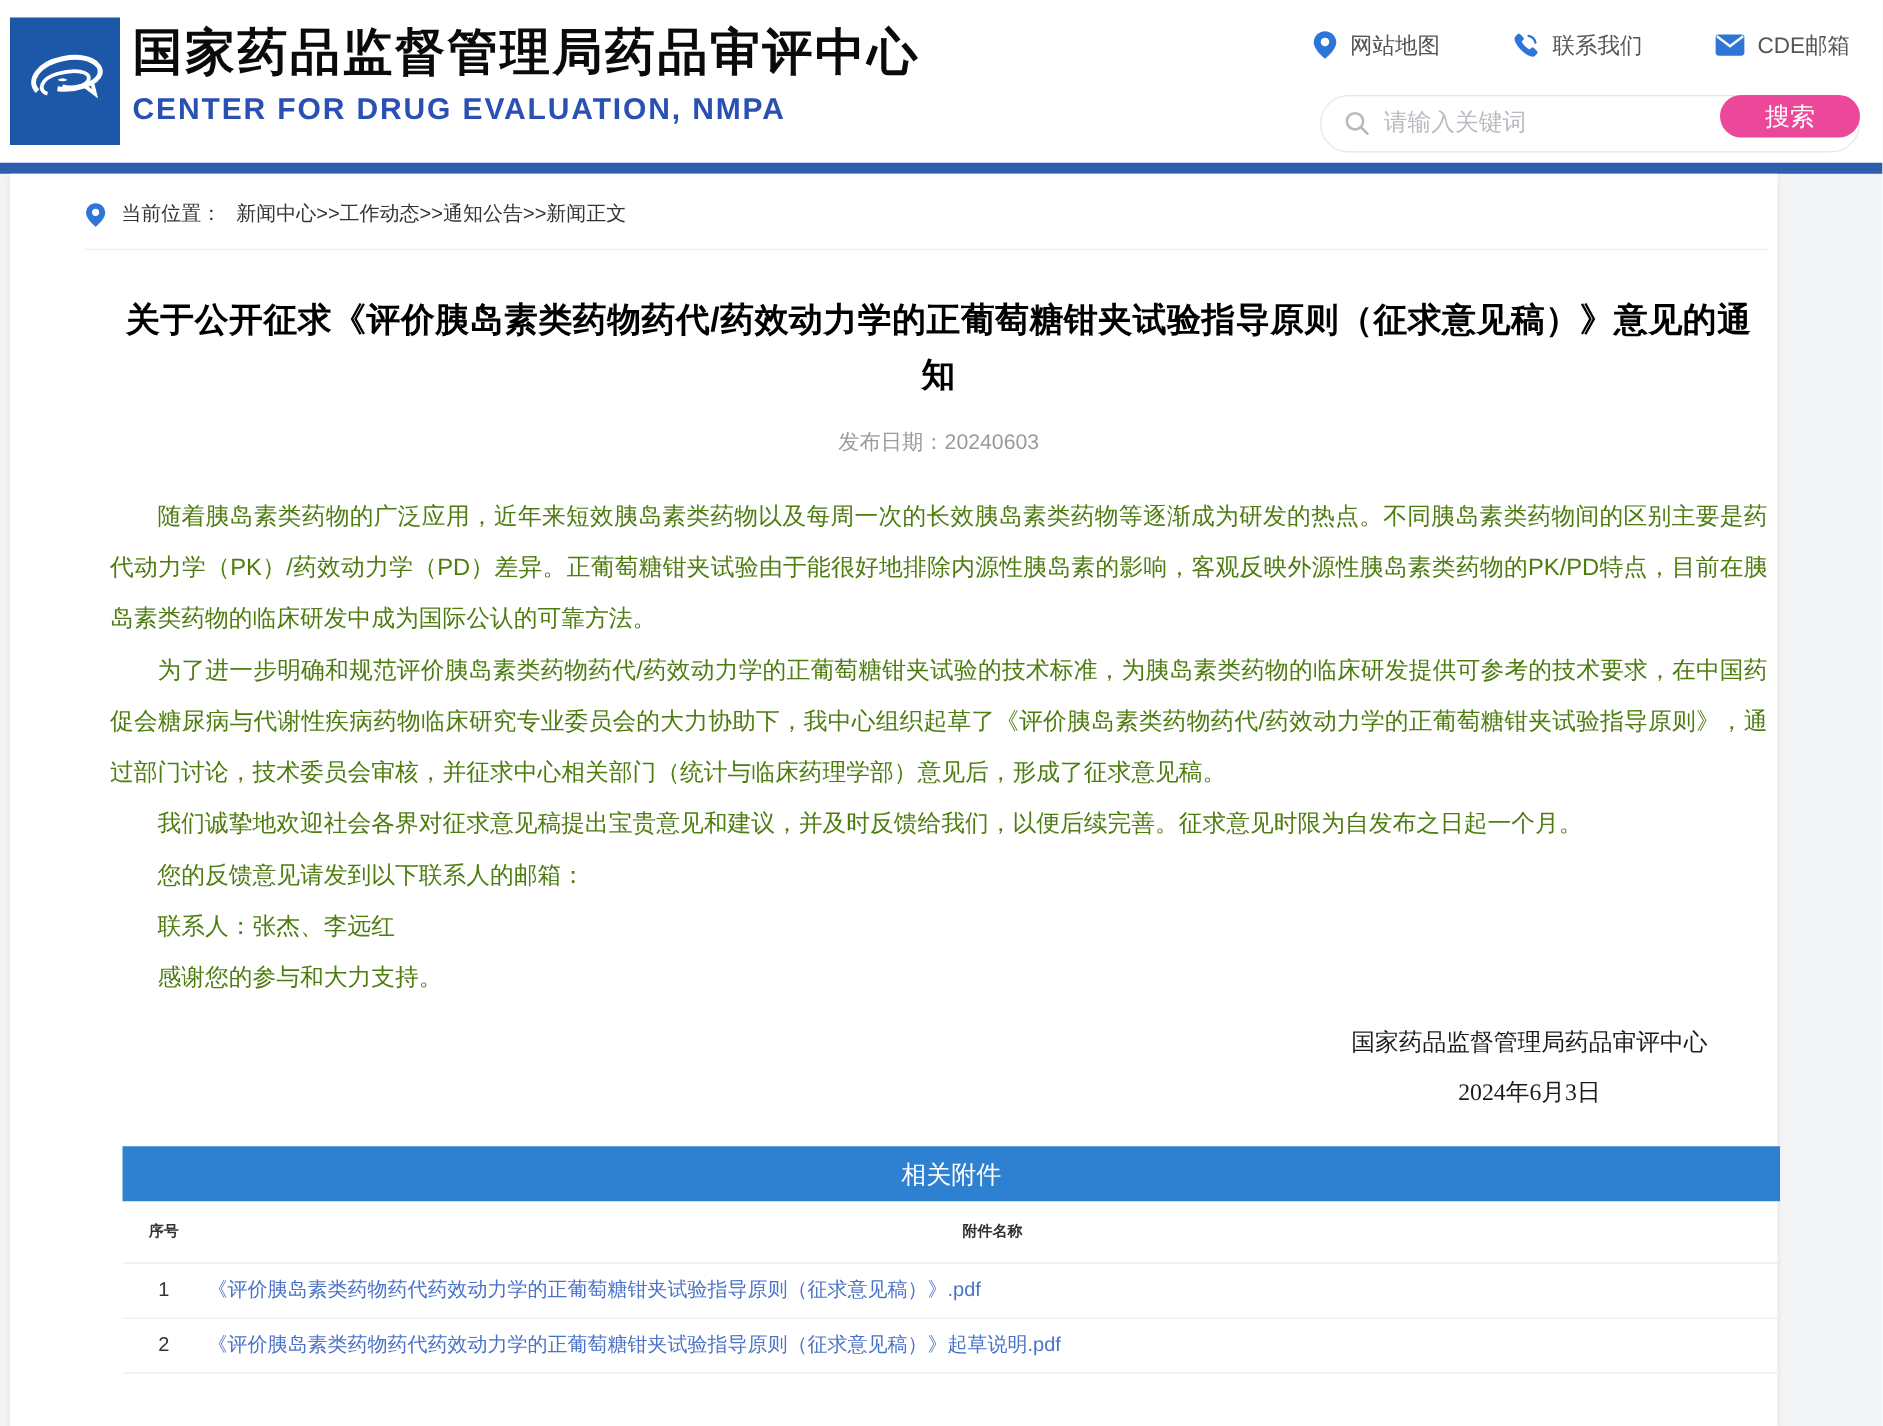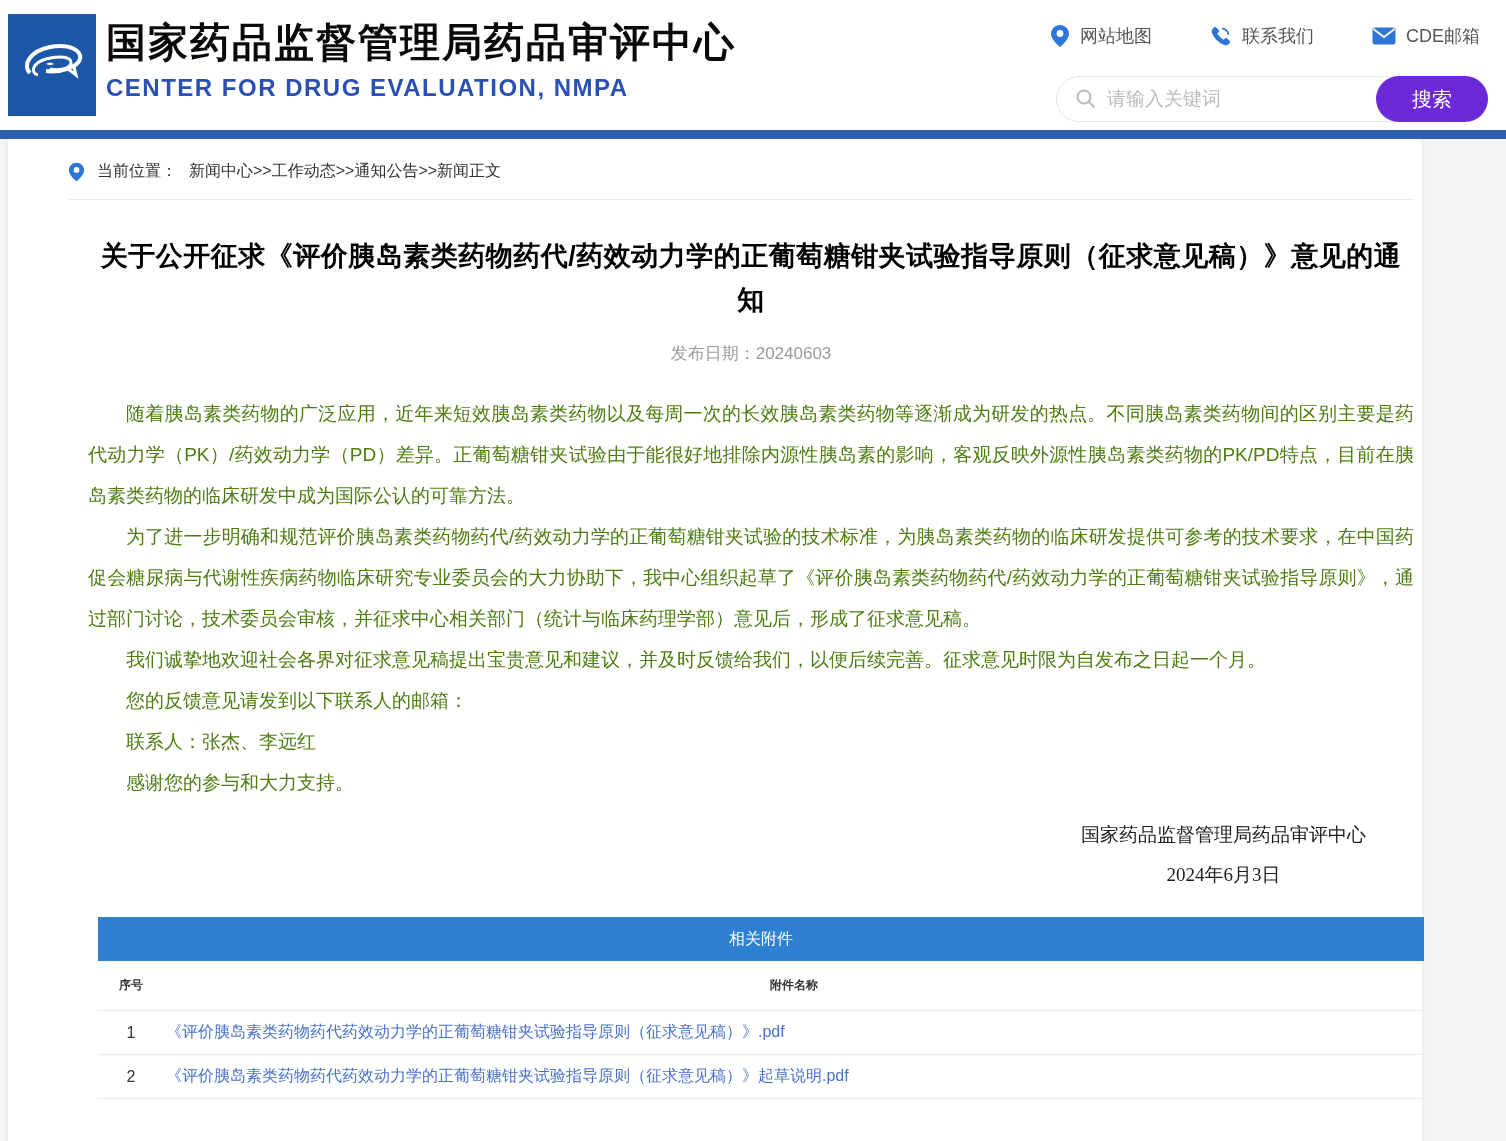--- a/index.html
+++ b/index.html
@@ -21,7 +21,7 @@
   .search-pill { position:absolute; inset:0; border:1px solid #e4e6e8; border-radius:23px; background:#fff; display:flex; align-items:center; padding-left:18px; }
   .search-input { border:none; outline:none; font-size:19px; color:#0f766e; width:240px; margin-left:10px; font-family:inherit; background:transparent; }
   .search-input::placeholder { color:#b9bcc0; }
-  .search-btn { position:absolute; right:0; top:0; width:112px; height:46px; border:none; border-radius:23px; background:#6d28d9; color:#fff; font-size:20px; cursor:pointer; font-family:inherit; }
+  .search-btn { position:absolute; right:0; top:0; width:112px; height:34px; border:none; border-radius:23px; background:#ec4899; color:#fff; font-size:20px; cursor:pointer; font-family:inherit; }
 
   .header-stripe { width:100%; height:9px; background:#2d5fae; }
 

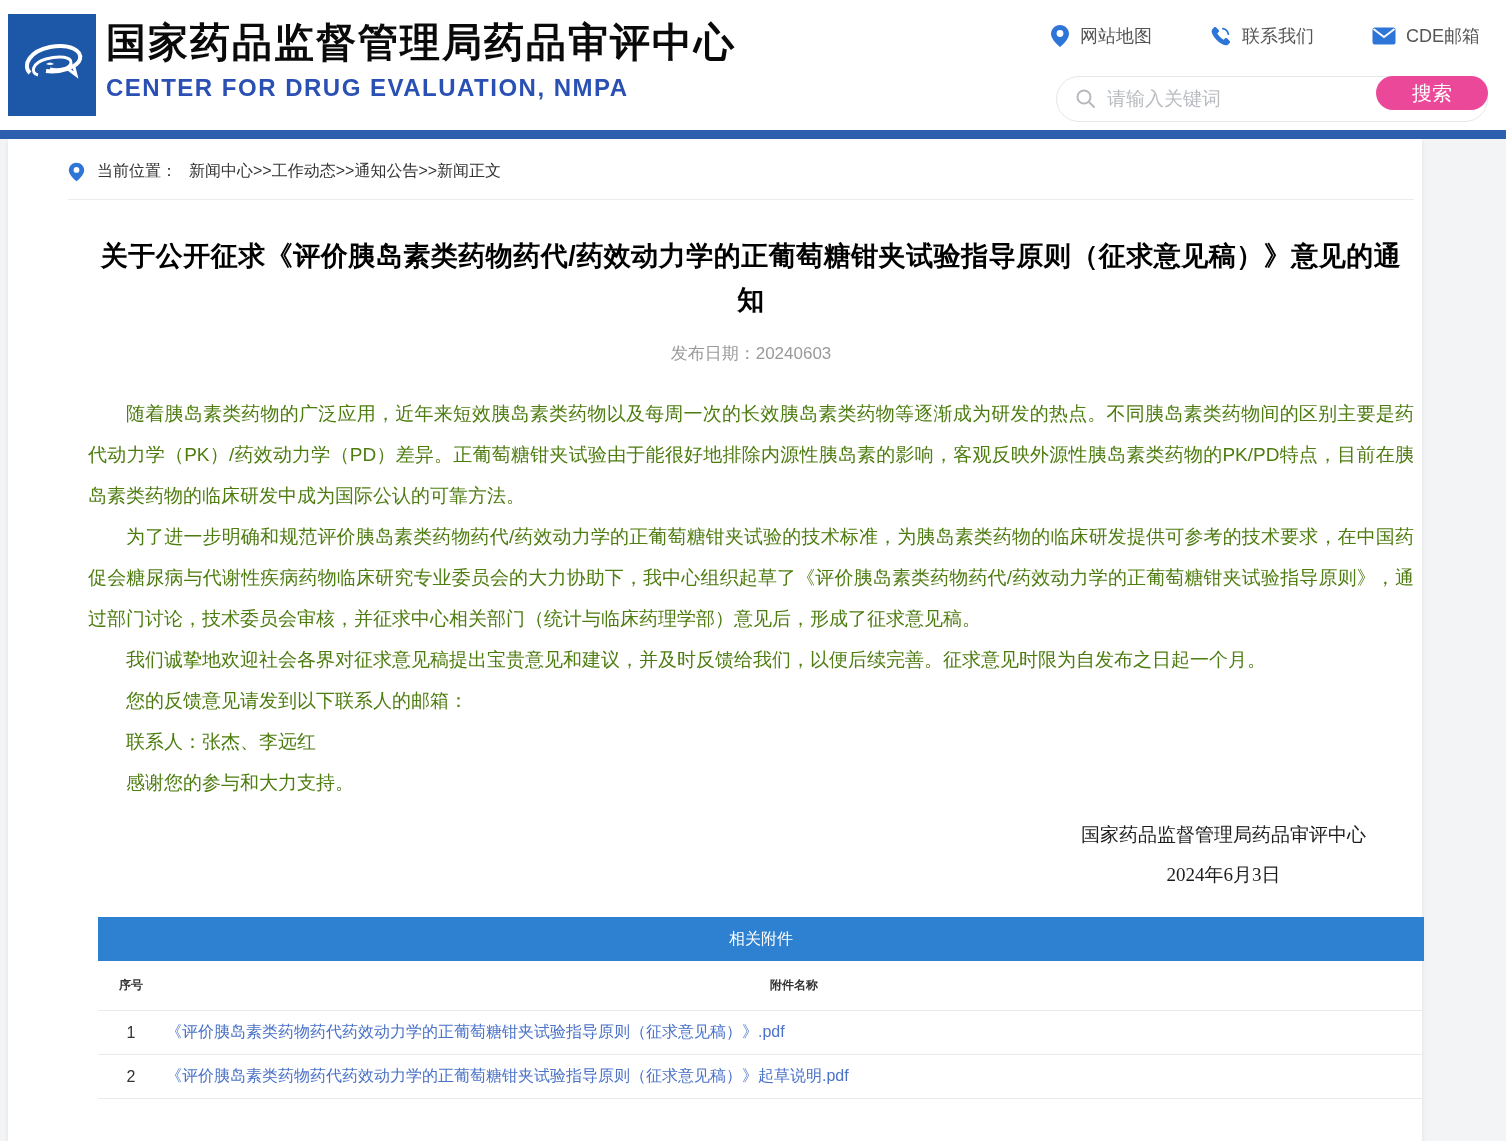--- a/index.html
+++ b/index.html
@@ -44,7 +44,7 @@
 
   
   .attach-table { margin:22px 0 0 10px; width:1326px; }
-  .attach-title-bar { height:44px; background:#2e81d0; color:#fff; font-size:16px; display:flex; align-items:center; justify-content:center; }
+  .attach-title-bar { height:44px; background:#2e81d0; color:#fff; font-size:20px; display:flex; align-items:center; justify-content:center; }
   .attach-head-row, .attach-row { display:flex; align-items:center; }
   .attach-head-row { height:50px; border-bottom:1px solid #e9ebee; font-weight:700; font-size:12px; color:#333; }
   .attach-row { height:44px; border-bottom:1px solid #e9ebee; font-size:16px; }

